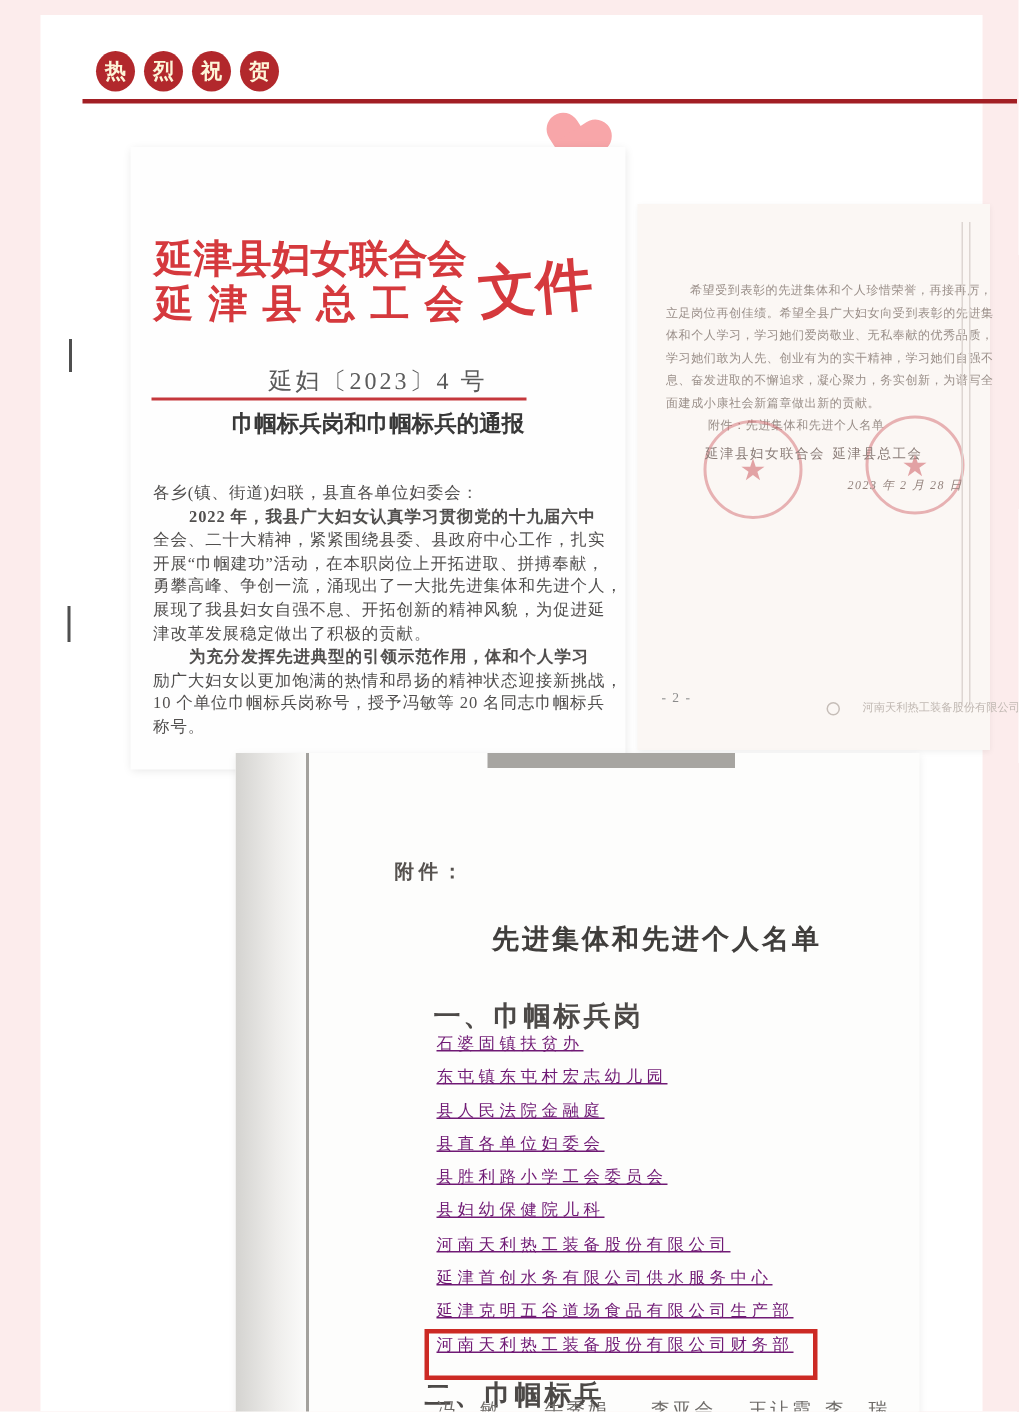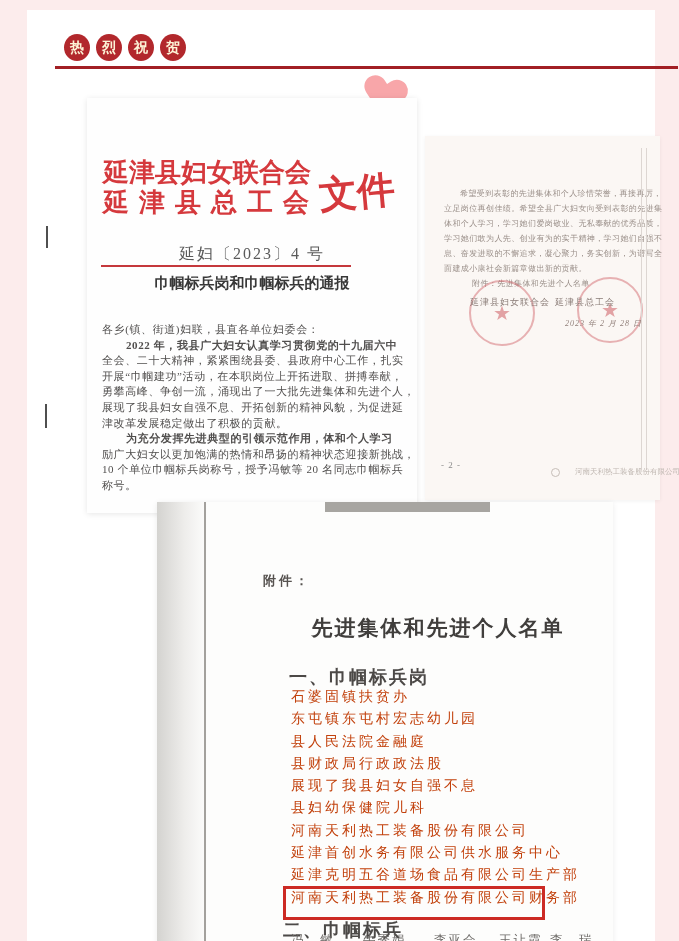--- a/index.html
+++ b/index.html
@@ -75,7 +75,7 @@
   .d2-edge{position:absolute;left:47px;top:0;width:2px;height:100%;background:#a3a19d;}
   .d2-topband{position:absolute;left:168px;top:0;width:165px;height:10px;background:#a7a5a1;}
   .d2-attach{position:absolute;left:106px;top:70px;font-size:13px;font-weight:600;color:#56524f;letter-spacing:3px;}
-  .d2-title{position:absolute;left:151px;top:112px;width:260px;text-align:center;font-size:21px;font-weight:bold;color:#403e3c;letter-spacing:2px;}
+  .d2-title{position:absolute;left:151px;top:112px;width:260px;text-align:center;font-size:18px;font-weight:bold;color:#403e3c;letter-spacing:2px;}
   .d2-h{position:absolute;left:132px;font-size:18px;font-weight:bold;color:#4c4947;letter-spacing:2px;}
   .d2-list{position:absolute;left:134px;top:186px;}
   .d2-item{font-size:14px;color:#c2410c;letter-spacing:3px;height:22.3px;white-space:nowrap;}

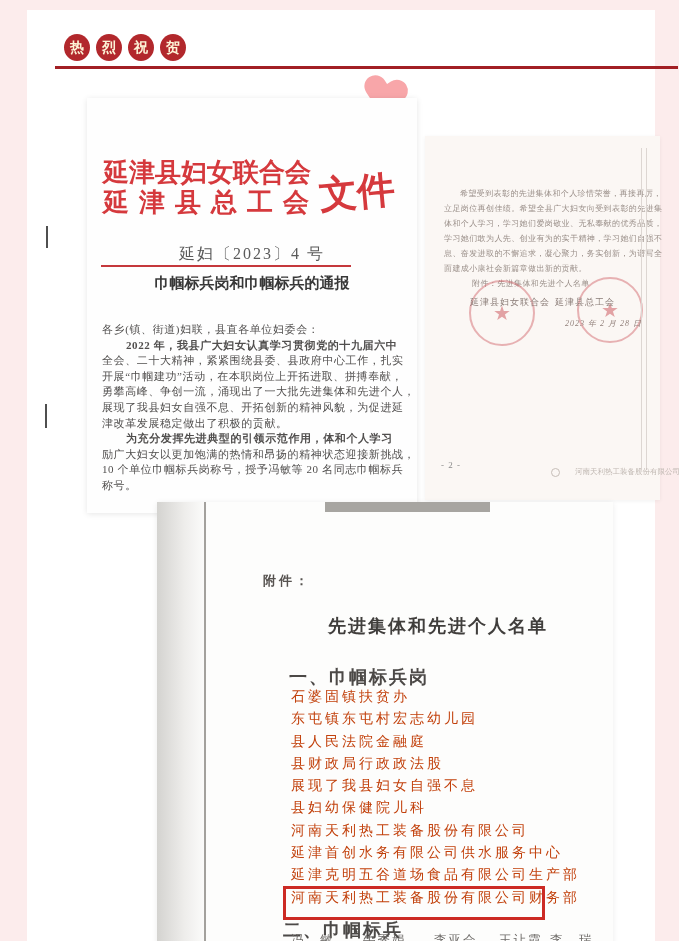--- a/index.html
+++ b/index.html
@@ -78,7 +78,7 @@
   .d2-title{position:absolute;left:151px;top:112px;width:260px;text-align:center;font-size:18px;font-weight:bold;color:#403e3c;letter-spacing:2px;}
   .d2-h{position:absolute;left:132px;font-size:18px;font-weight:bold;color:#4c4947;letter-spacing:2px;}
   .d2-list{position:absolute;left:134px;top:186px;}
-  .d2-item{font-size:14px;color:#c2410c;letter-spacing:3px;height:22.3px;white-space:nowrap;}
+  .d2-item{font-size:11px;color:#701a75;letter-spacing:3px;height:22.3px;white-space:nowrap;text-decoration:underline;}
   .hl-box{position:absolute;left:126px;top:384px;width:256px;height:28px;border:3px solid #cc2a24;}
   .d2-name{position:absolute;top:430px;font-size:12.5px;color:#6e6b68;letter-spacing:2px;white-space:nowrap;}
 </style>

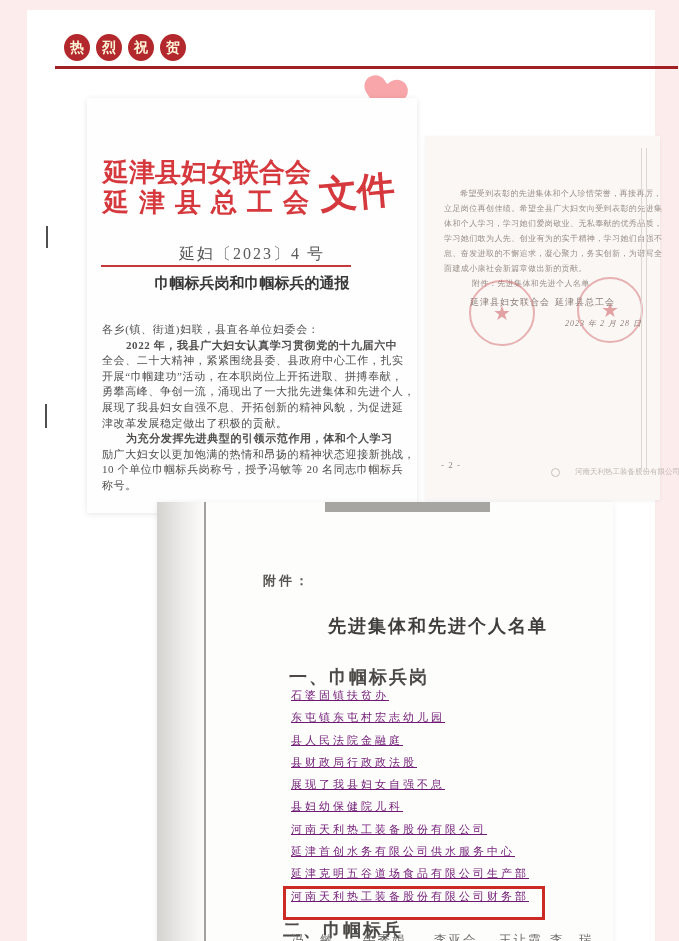--- a/index.html
+++ b/index.html
@@ -169,7 +169,7 @@
       <div class="d2-item">石婆固镇扶贫办</div>
       <div class="d2-item">东屯镇东屯村宏志幼儿园</div>
       <div class="d2-item">县人民法院金融庭</div>
-      <div class="d2-item">县财政局行政政法股</div>
+      <div class="d2-item">县直各单位妇委会</div>
       <div class="d2-item">展现了我县妇女自强不息</div>
       <div class="d2-item">县妇幼保健院儿科</div>
       <div class="d2-item">河南天利热工装备股份有限公司</div>

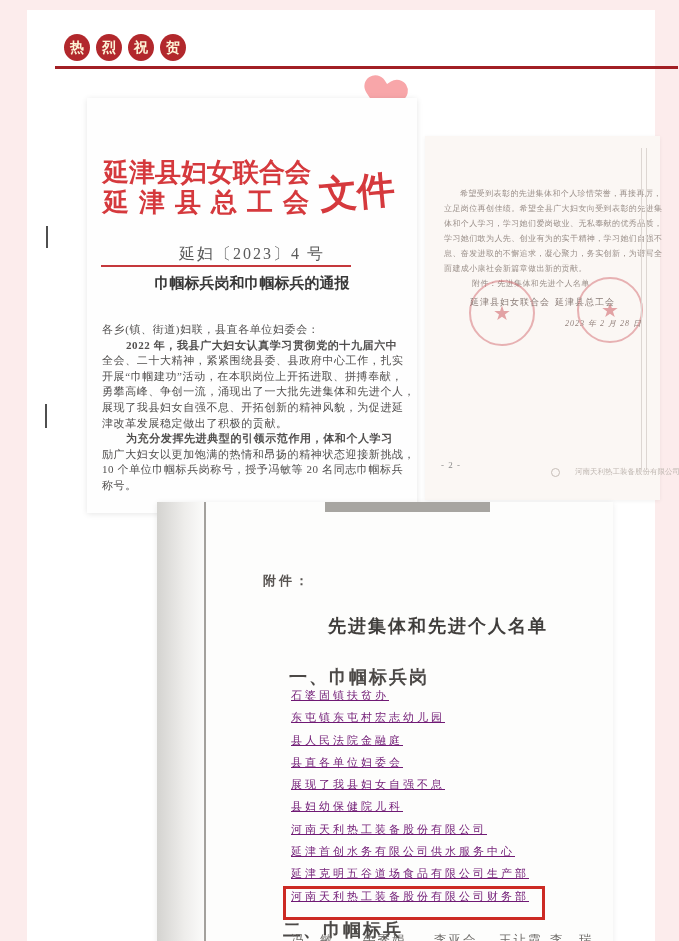--- a/index.html
+++ b/index.html
@@ -170,7 +170,7 @@
       <div class="d2-item">东屯镇东屯村宏志幼儿园</div>
       <div class="d2-item">县人民法院金融庭</div>
       <div class="d2-item">县直各单位妇委会</div>
-      <div class="d2-item">展现了我县妇女自强不息</div>
+      <div class="d2-item">县胜利路小学工会委员会</div>
       <div class="d2-item">县妇幼保健院儿科</div>
       <div class="d2-item">河南天利热工装备股份有限公司</div>
       <div class="d2-item">延津首创水务有限公司供水服务中心</div>

